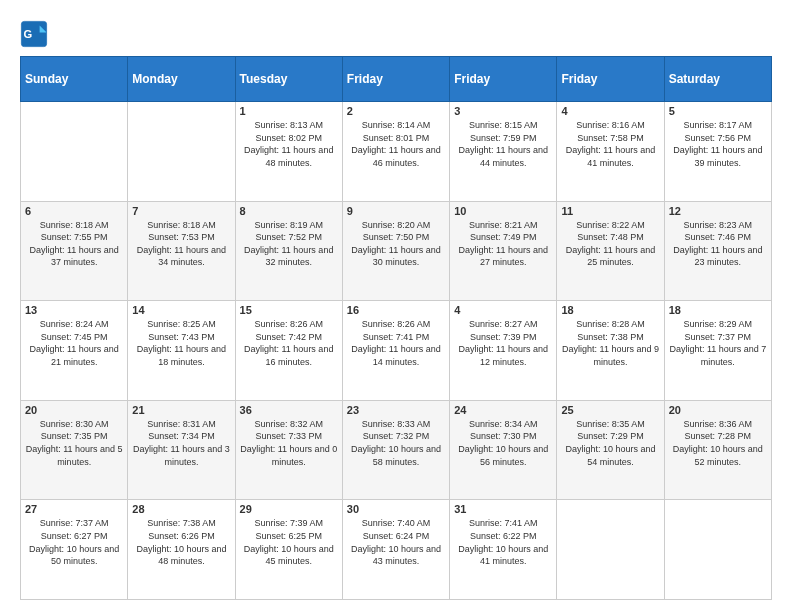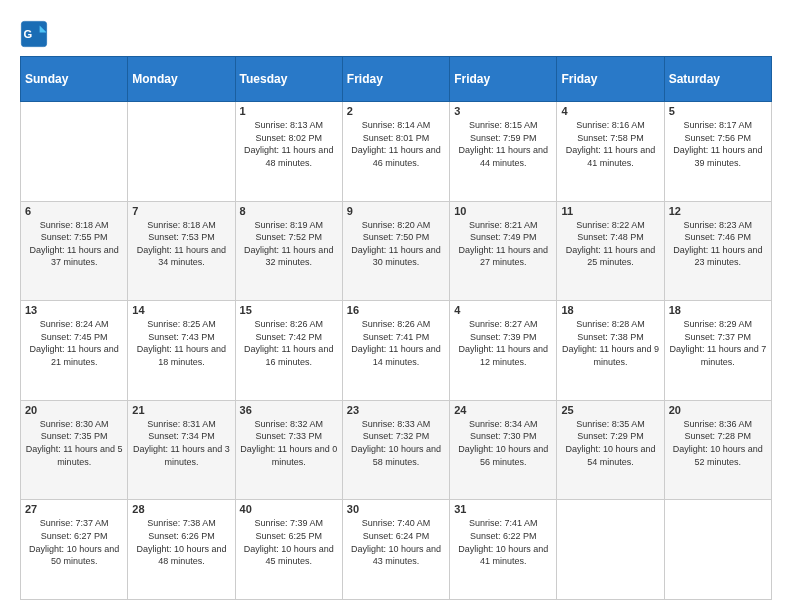--- a/index.html
+++ b/index.html
@@ -259,7 +259,7 @@
             <div class="day-info">Sunrise: 7:38 AM<br>Sunset: 6:26 PM<br>Daylight: 10 hours and 48 minutes.</div>
           </td>
           <td>
-            <span class="day-num">40</span>
+            <span class="day-num">29</span>
             <div class="day-info">Sunrise: 7:39 AM<br>Sunset: 6:25 PM<br>Daylight: 10 hours and 45 minutes.</div>
           </td>
           <td>

